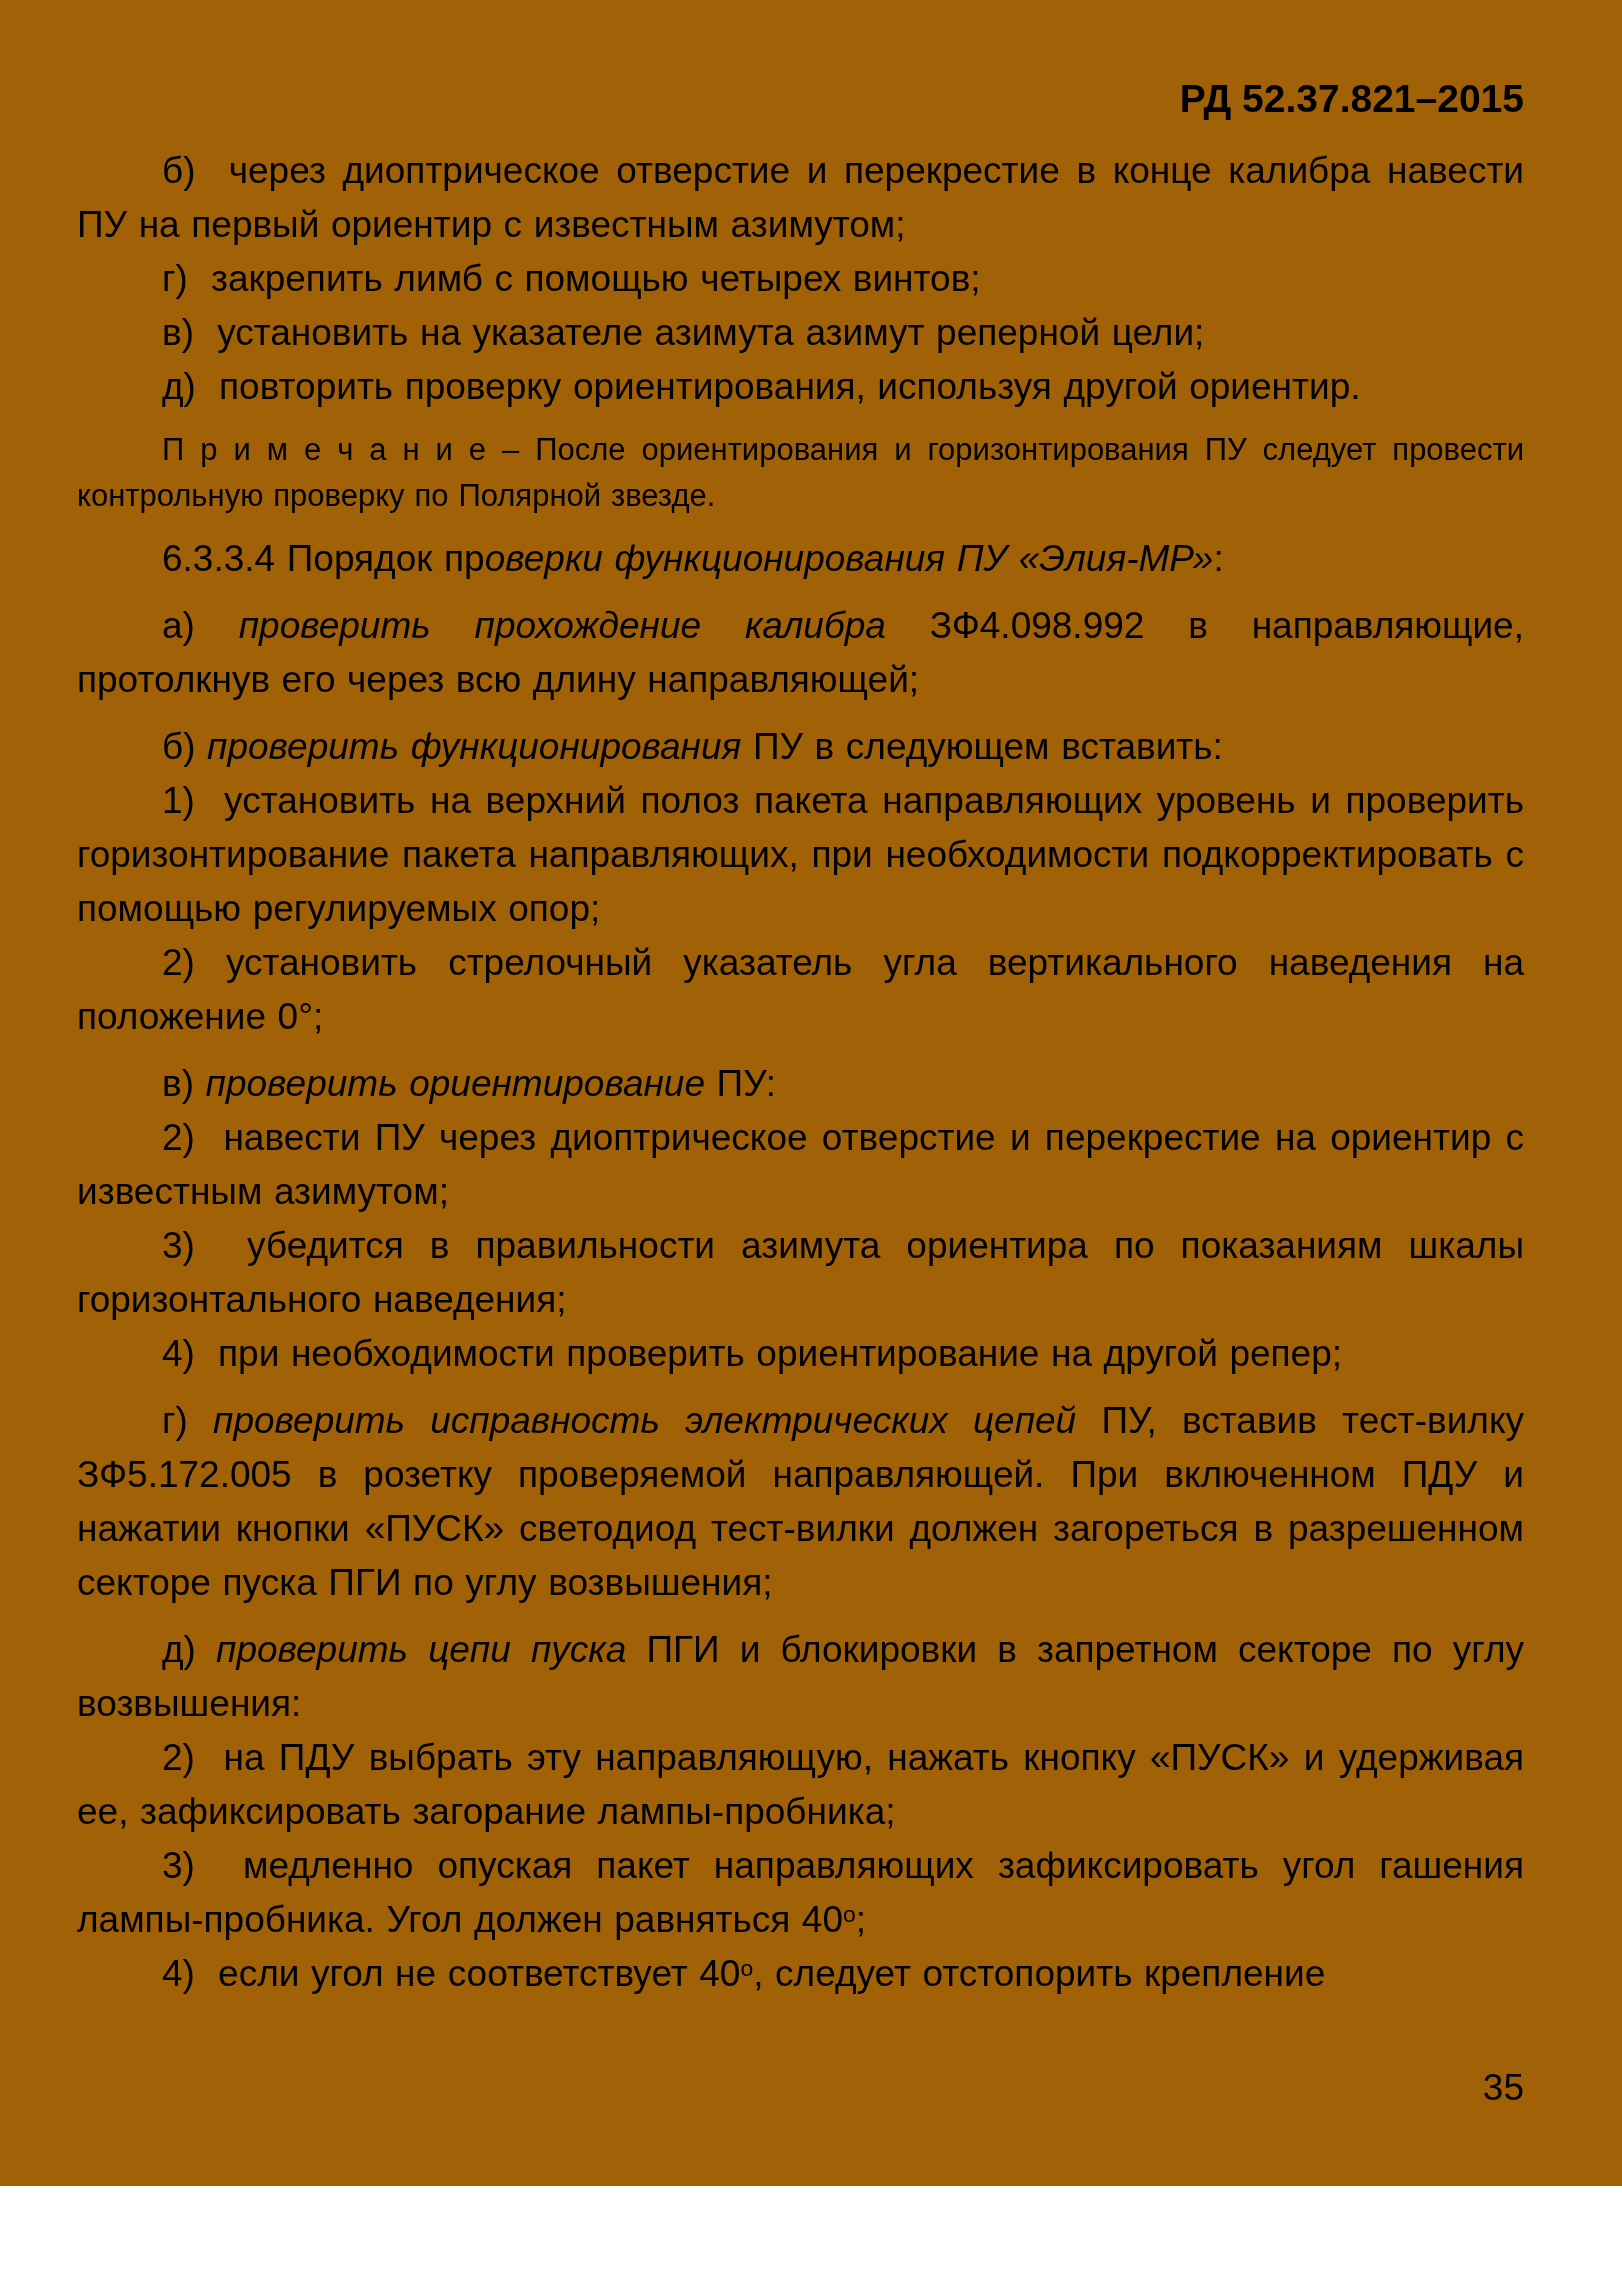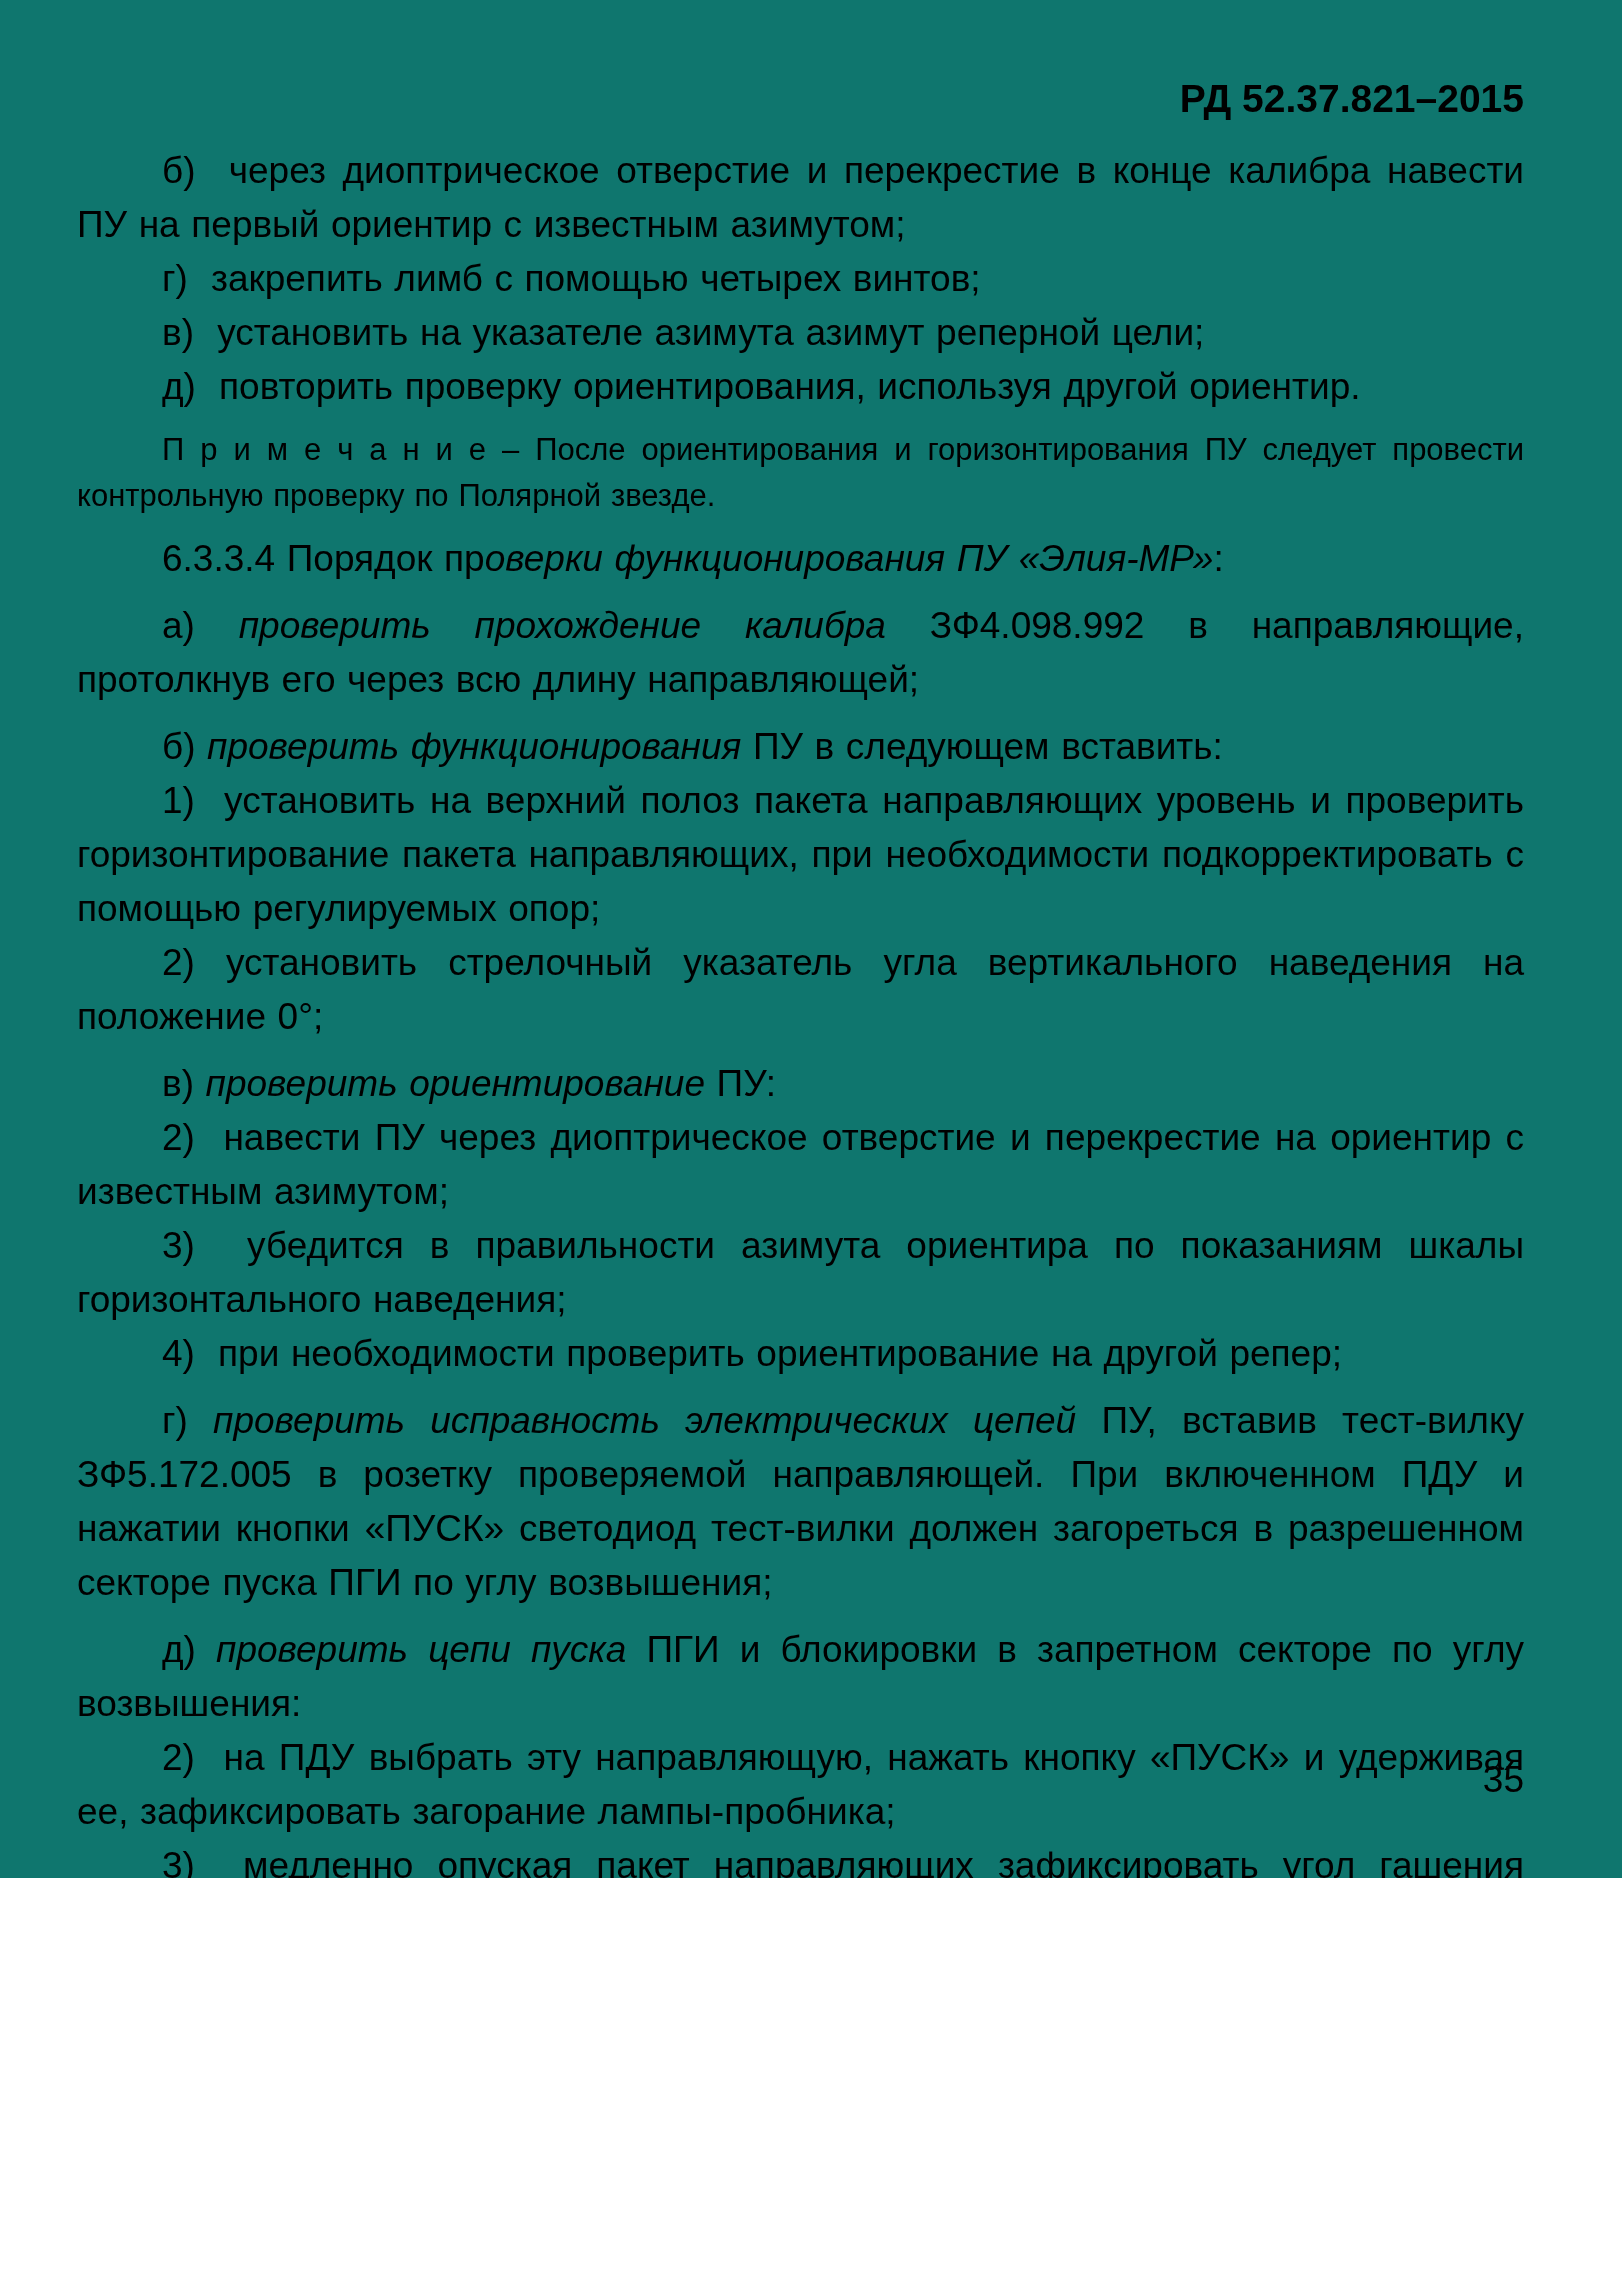--- a/index.html
+++ b/index.html
@@ -10,8 +10,8 @@
   .page {
     position: relative;
     width: 1623px;
-    height: 1878px;
-    background: #0f766e;
+    height: 2186px;
+    background: #a16207;
     color: #000000;
     font-family: "Liberation Sans", sans-serif;
     overflow: hidden;

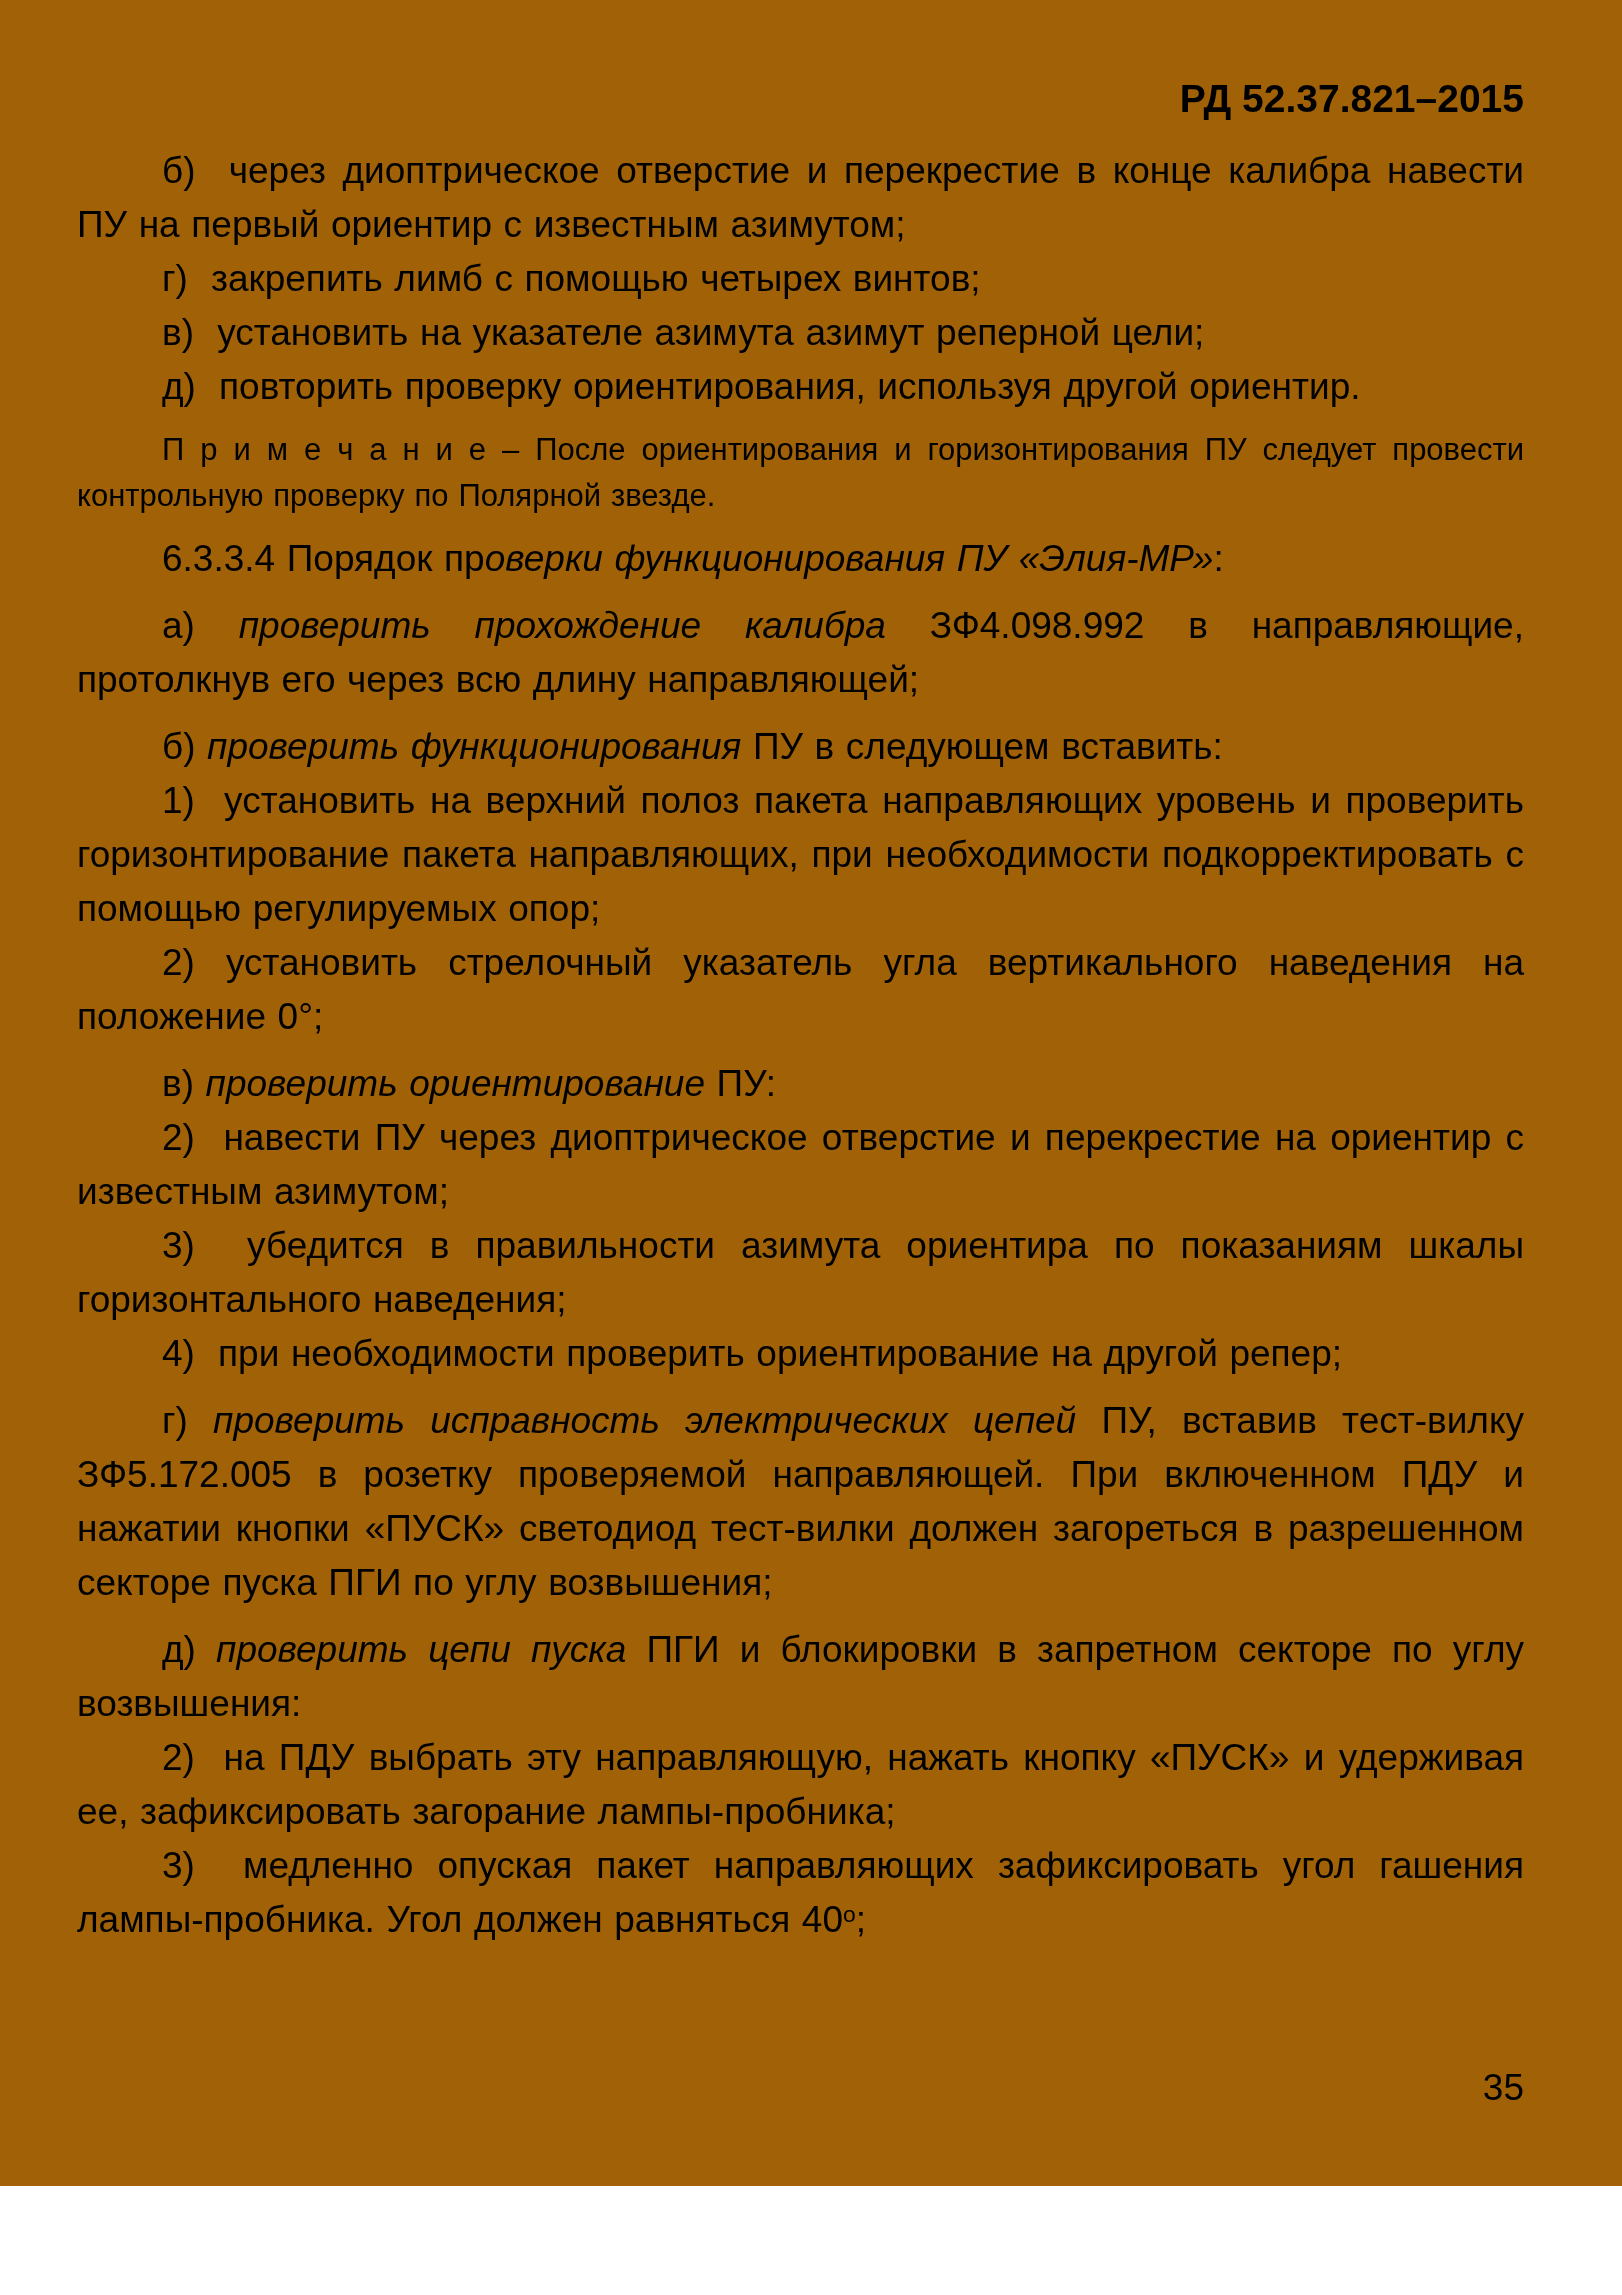--- a/index.html
+++ b/index.html
@@ -89,6 +89,7 @@
         <p class="para item mt"><span>д) </span><em>проверить цепи пуска</em><span> ПГИ и блокировки в запретном секторе по углу возвышения:</span></p>
         <p class="para sub"><span>2)&nbsp; на ПДУ выбрать эту направляющую, нажать кнопку «ПУСК» и удерживая ее, зафиксировать загорание лампы-пробника;</span></p>
         <p class="para sub"><span>3)&nbsp; медленно опуская пакет направляющих зафиксировать угол гашения лампы-пробника. Угол должен равняться 40</span><sup>о</sup><span>;</span></p>
+        <p class="para sub"><span>4)&nbsp; если угол не соответствует 40</span><sup>о</sup><span>, следует отстопорить крепление</span></p>
       </div>
   </div>
   <div class="page-number">35</div>

